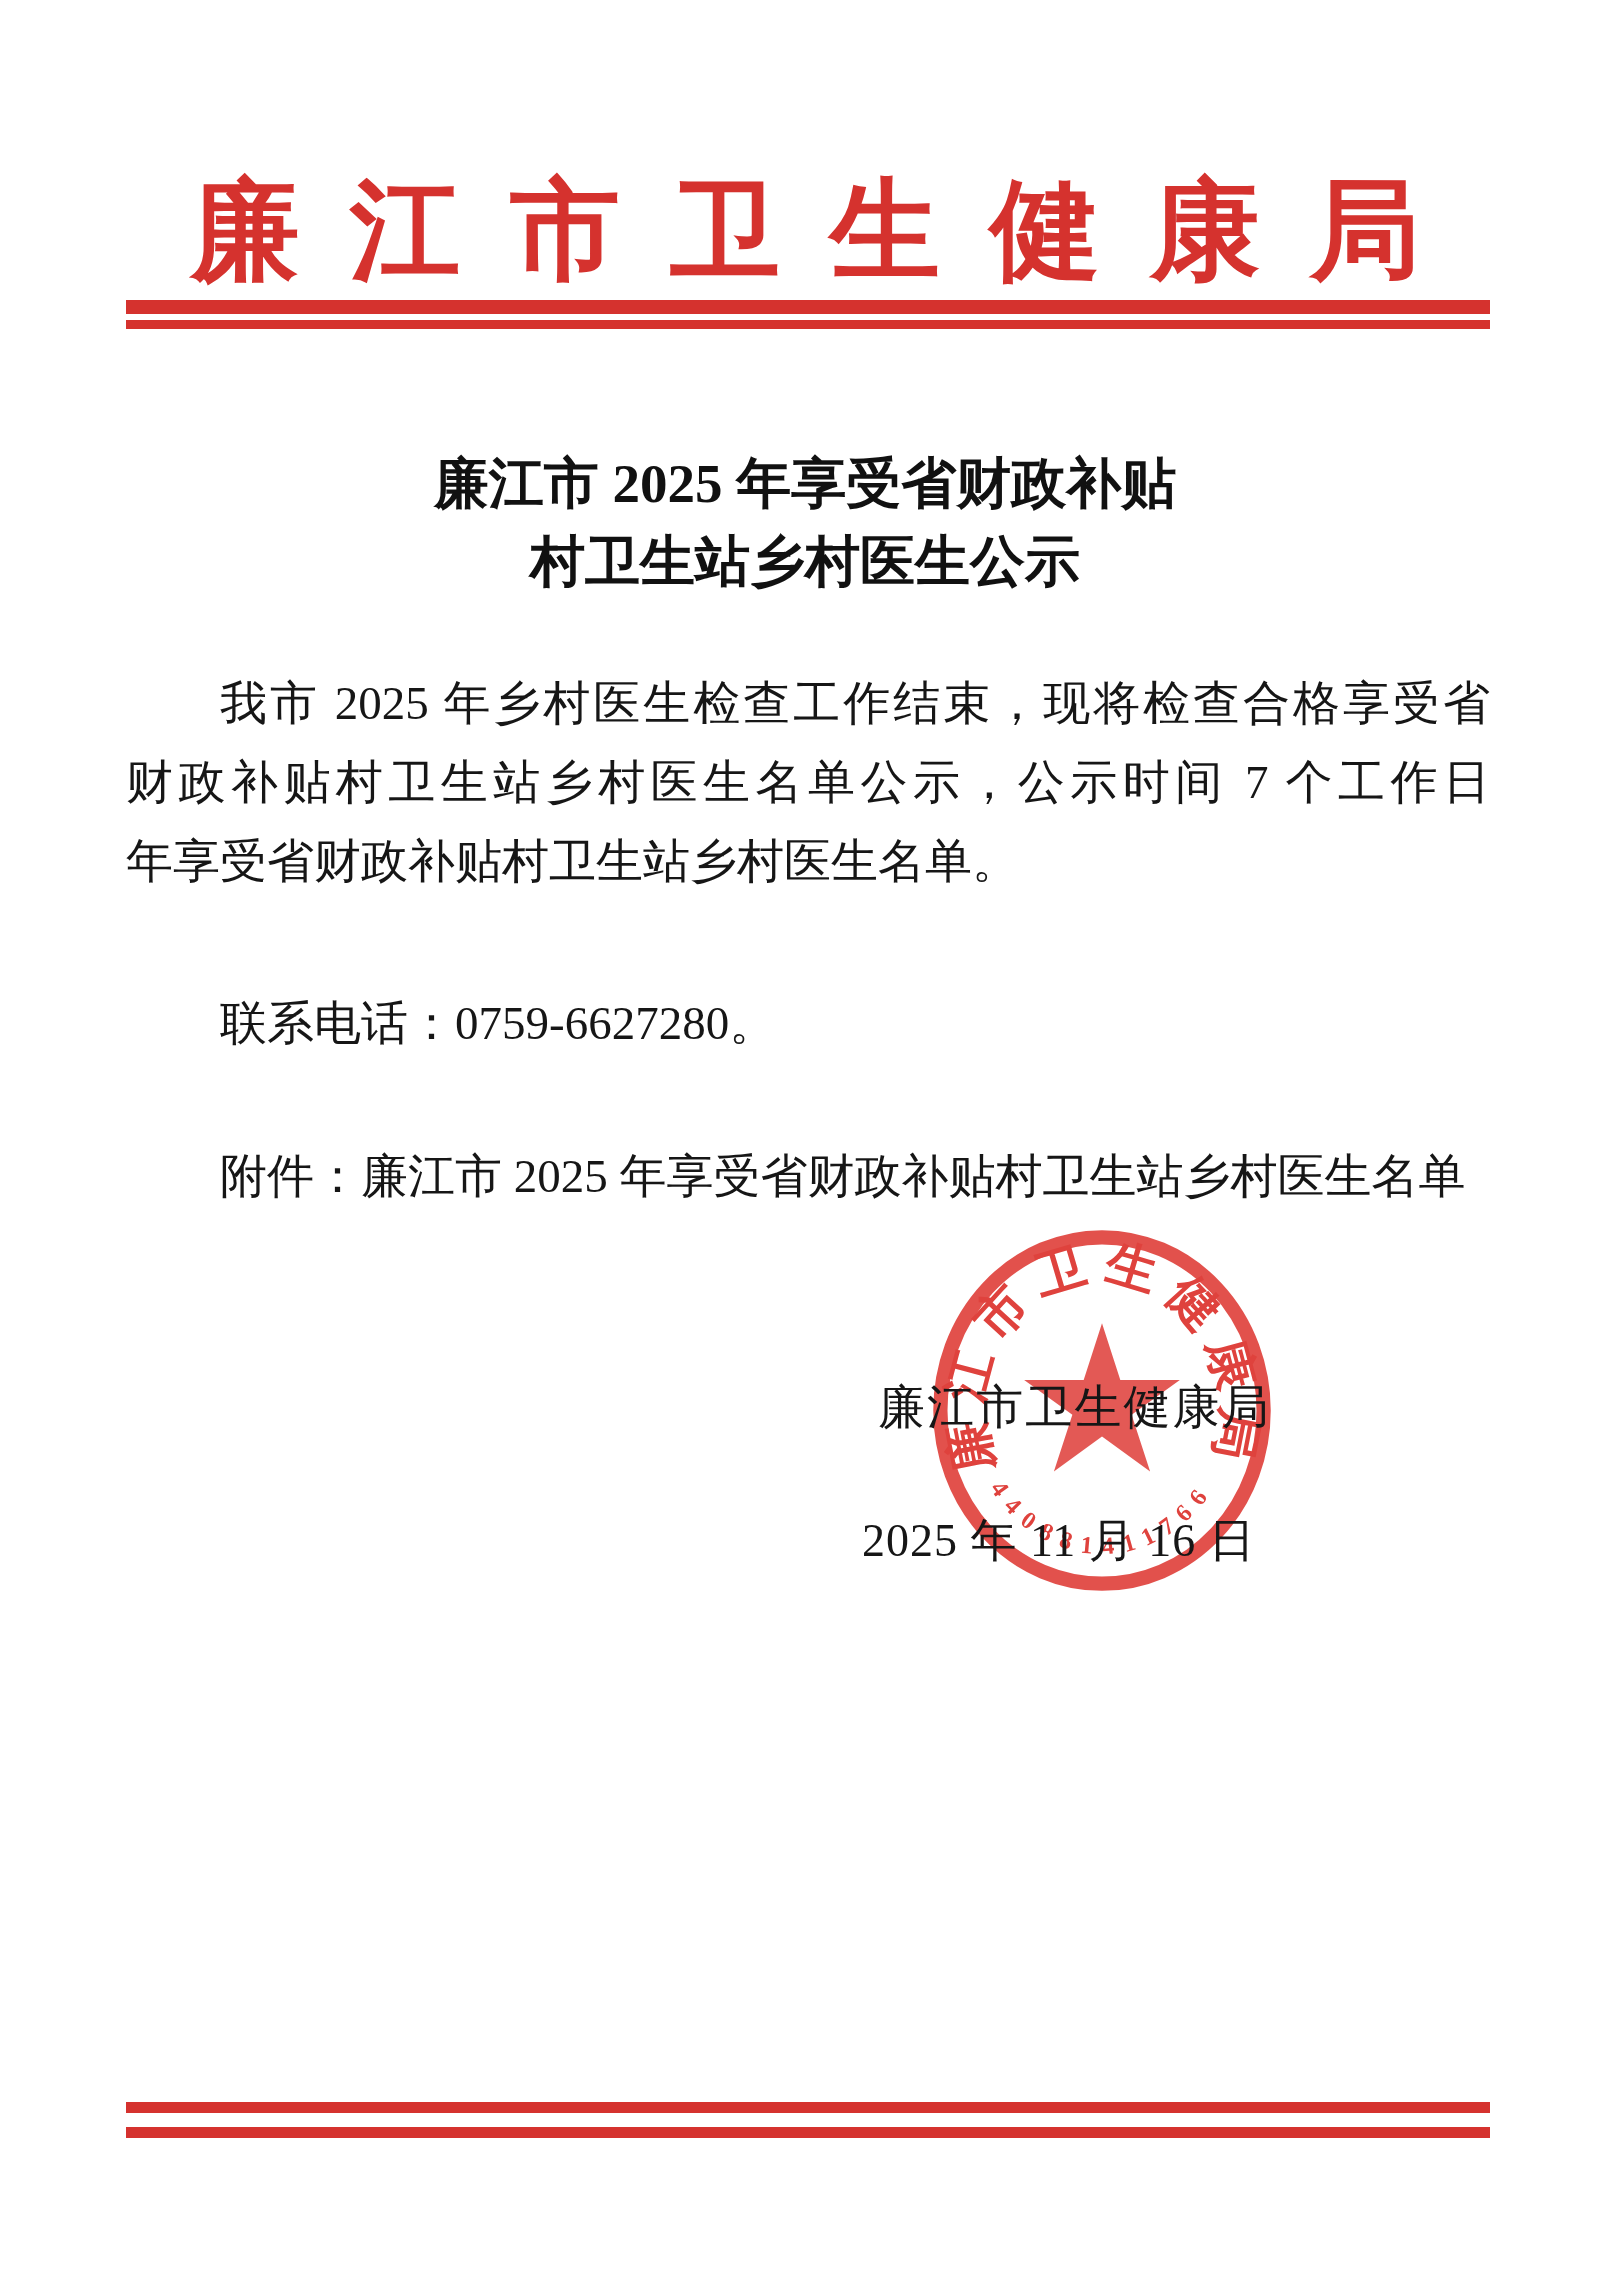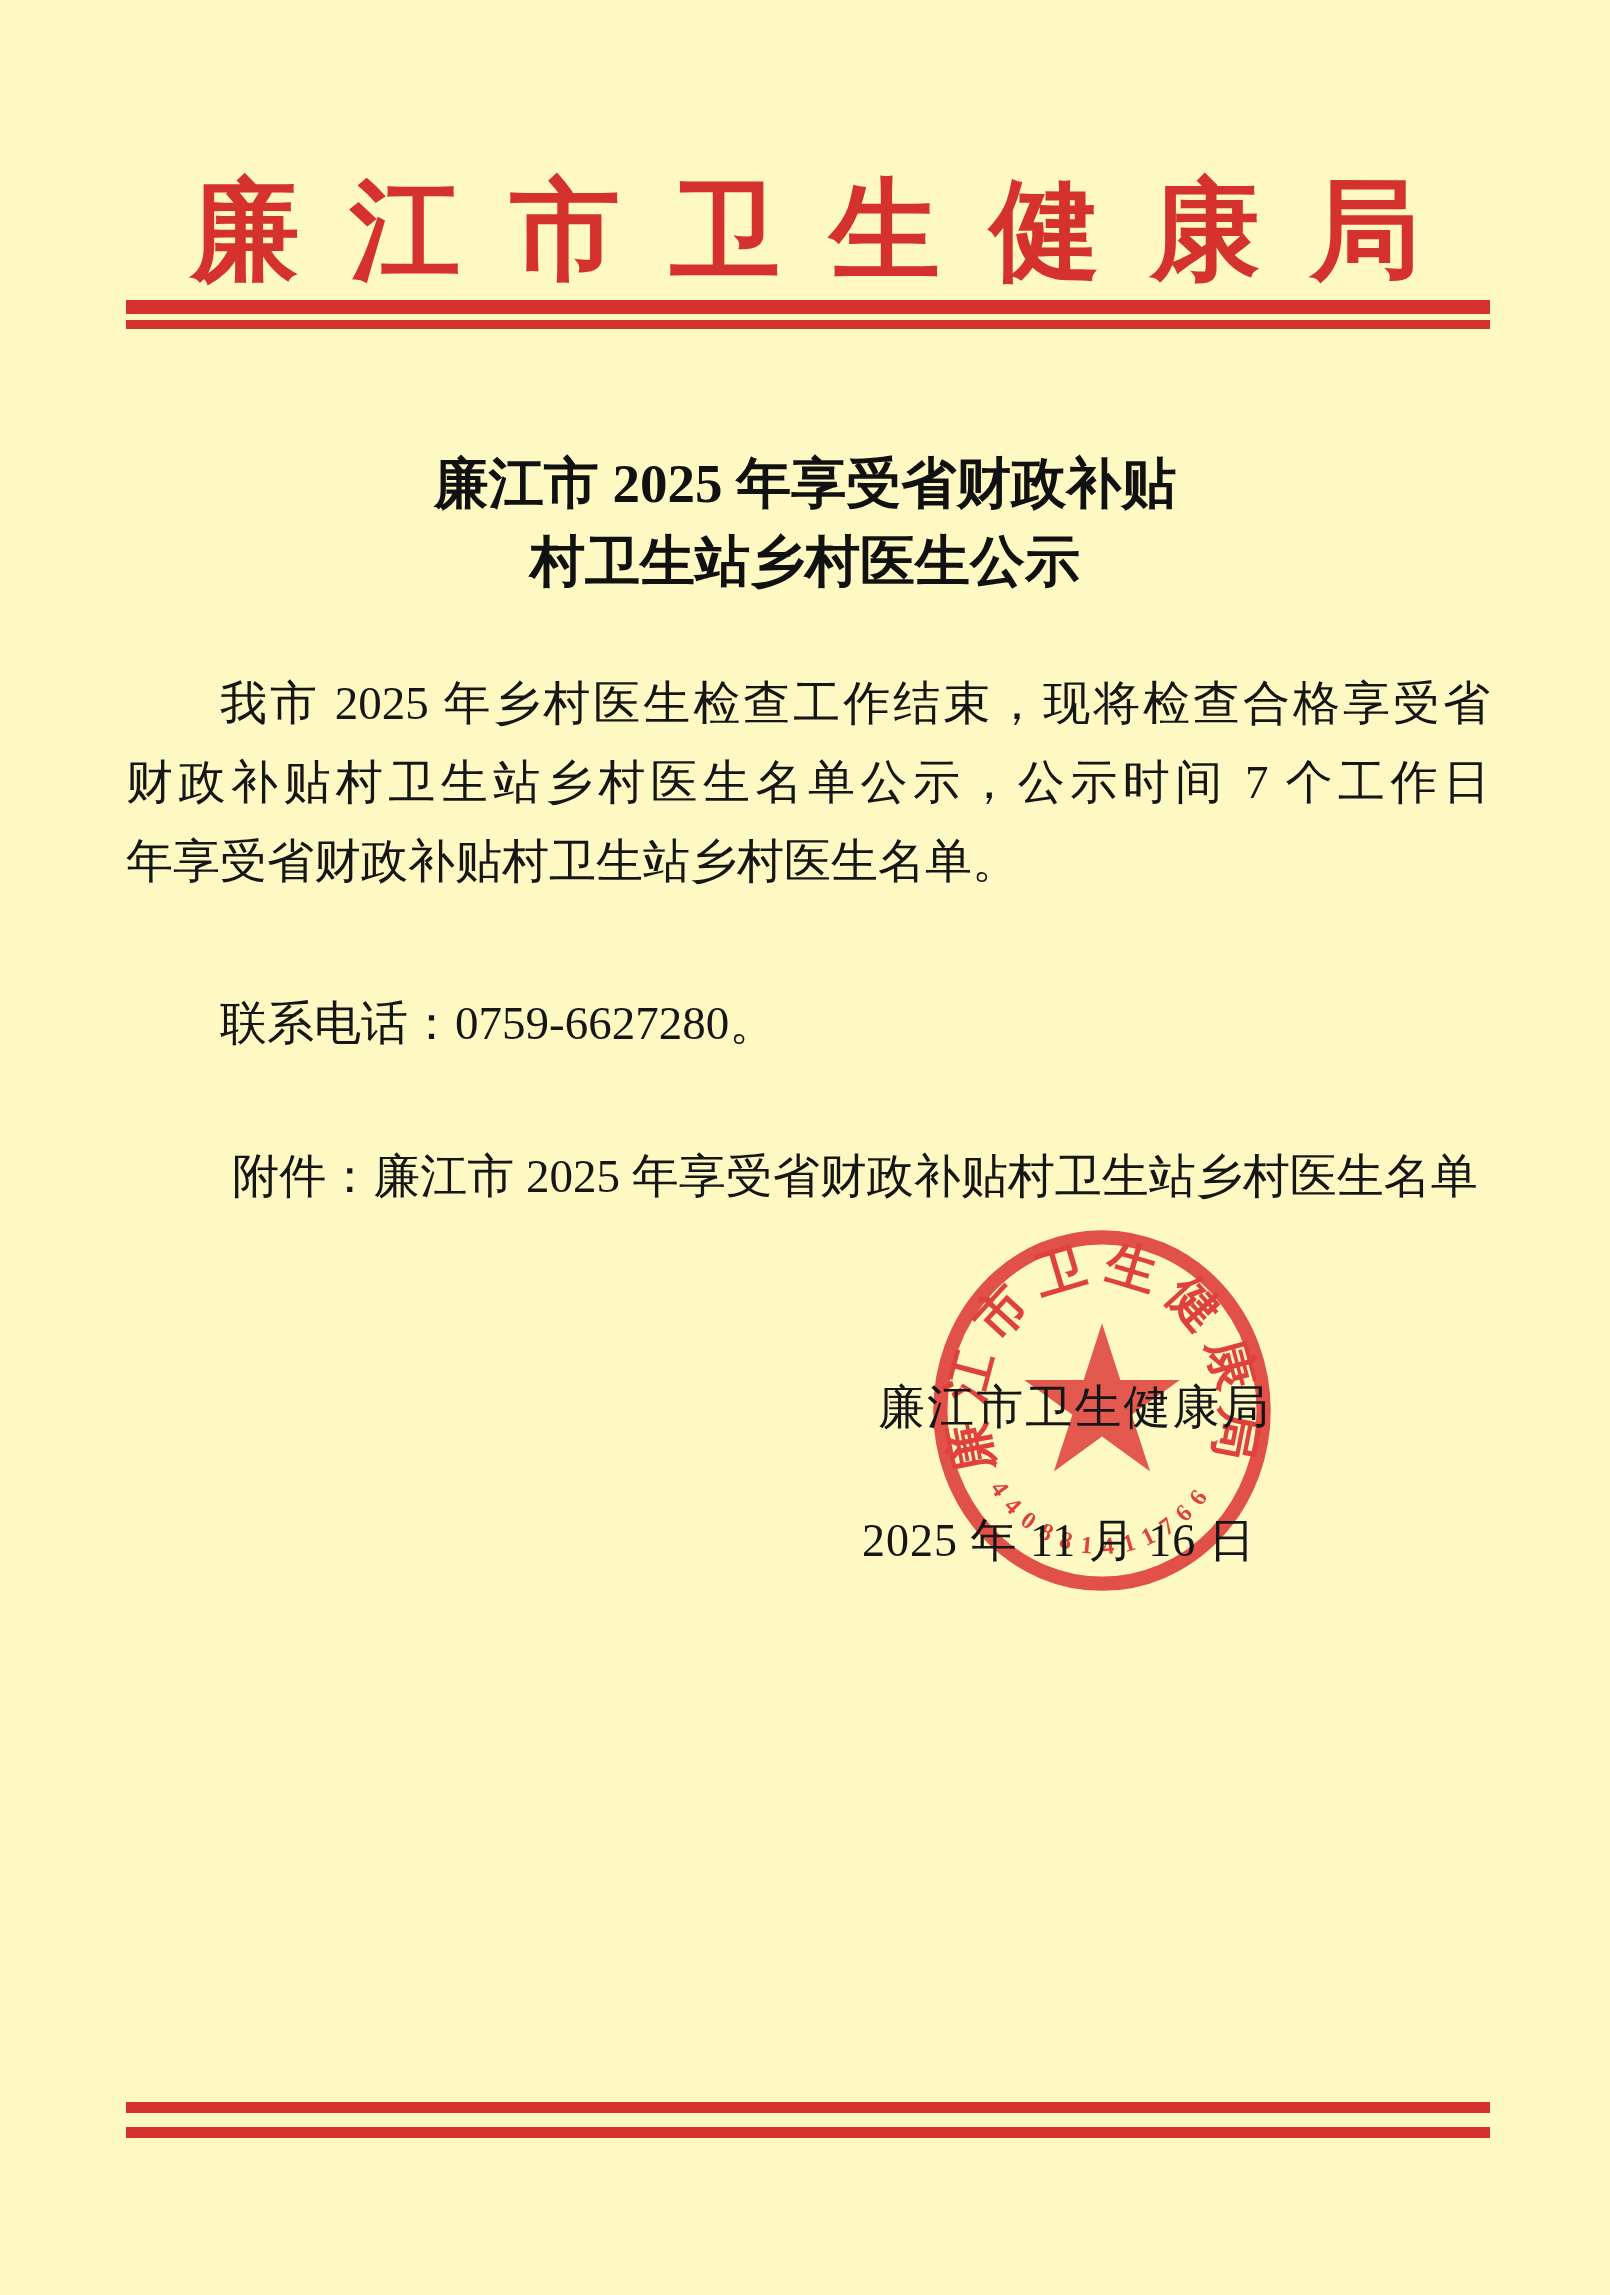--- a/index.html
+++ b/index.html
@@ -8,7 +8,7 @@
     width: 1610px;
     height: 2295px;
     margin: 0 auto;
-    background: #fef9c3;
+    background: #ffffff;
     overflow: hidden;
     font-family: "Liberation Serif", serif;
     color: #161616;

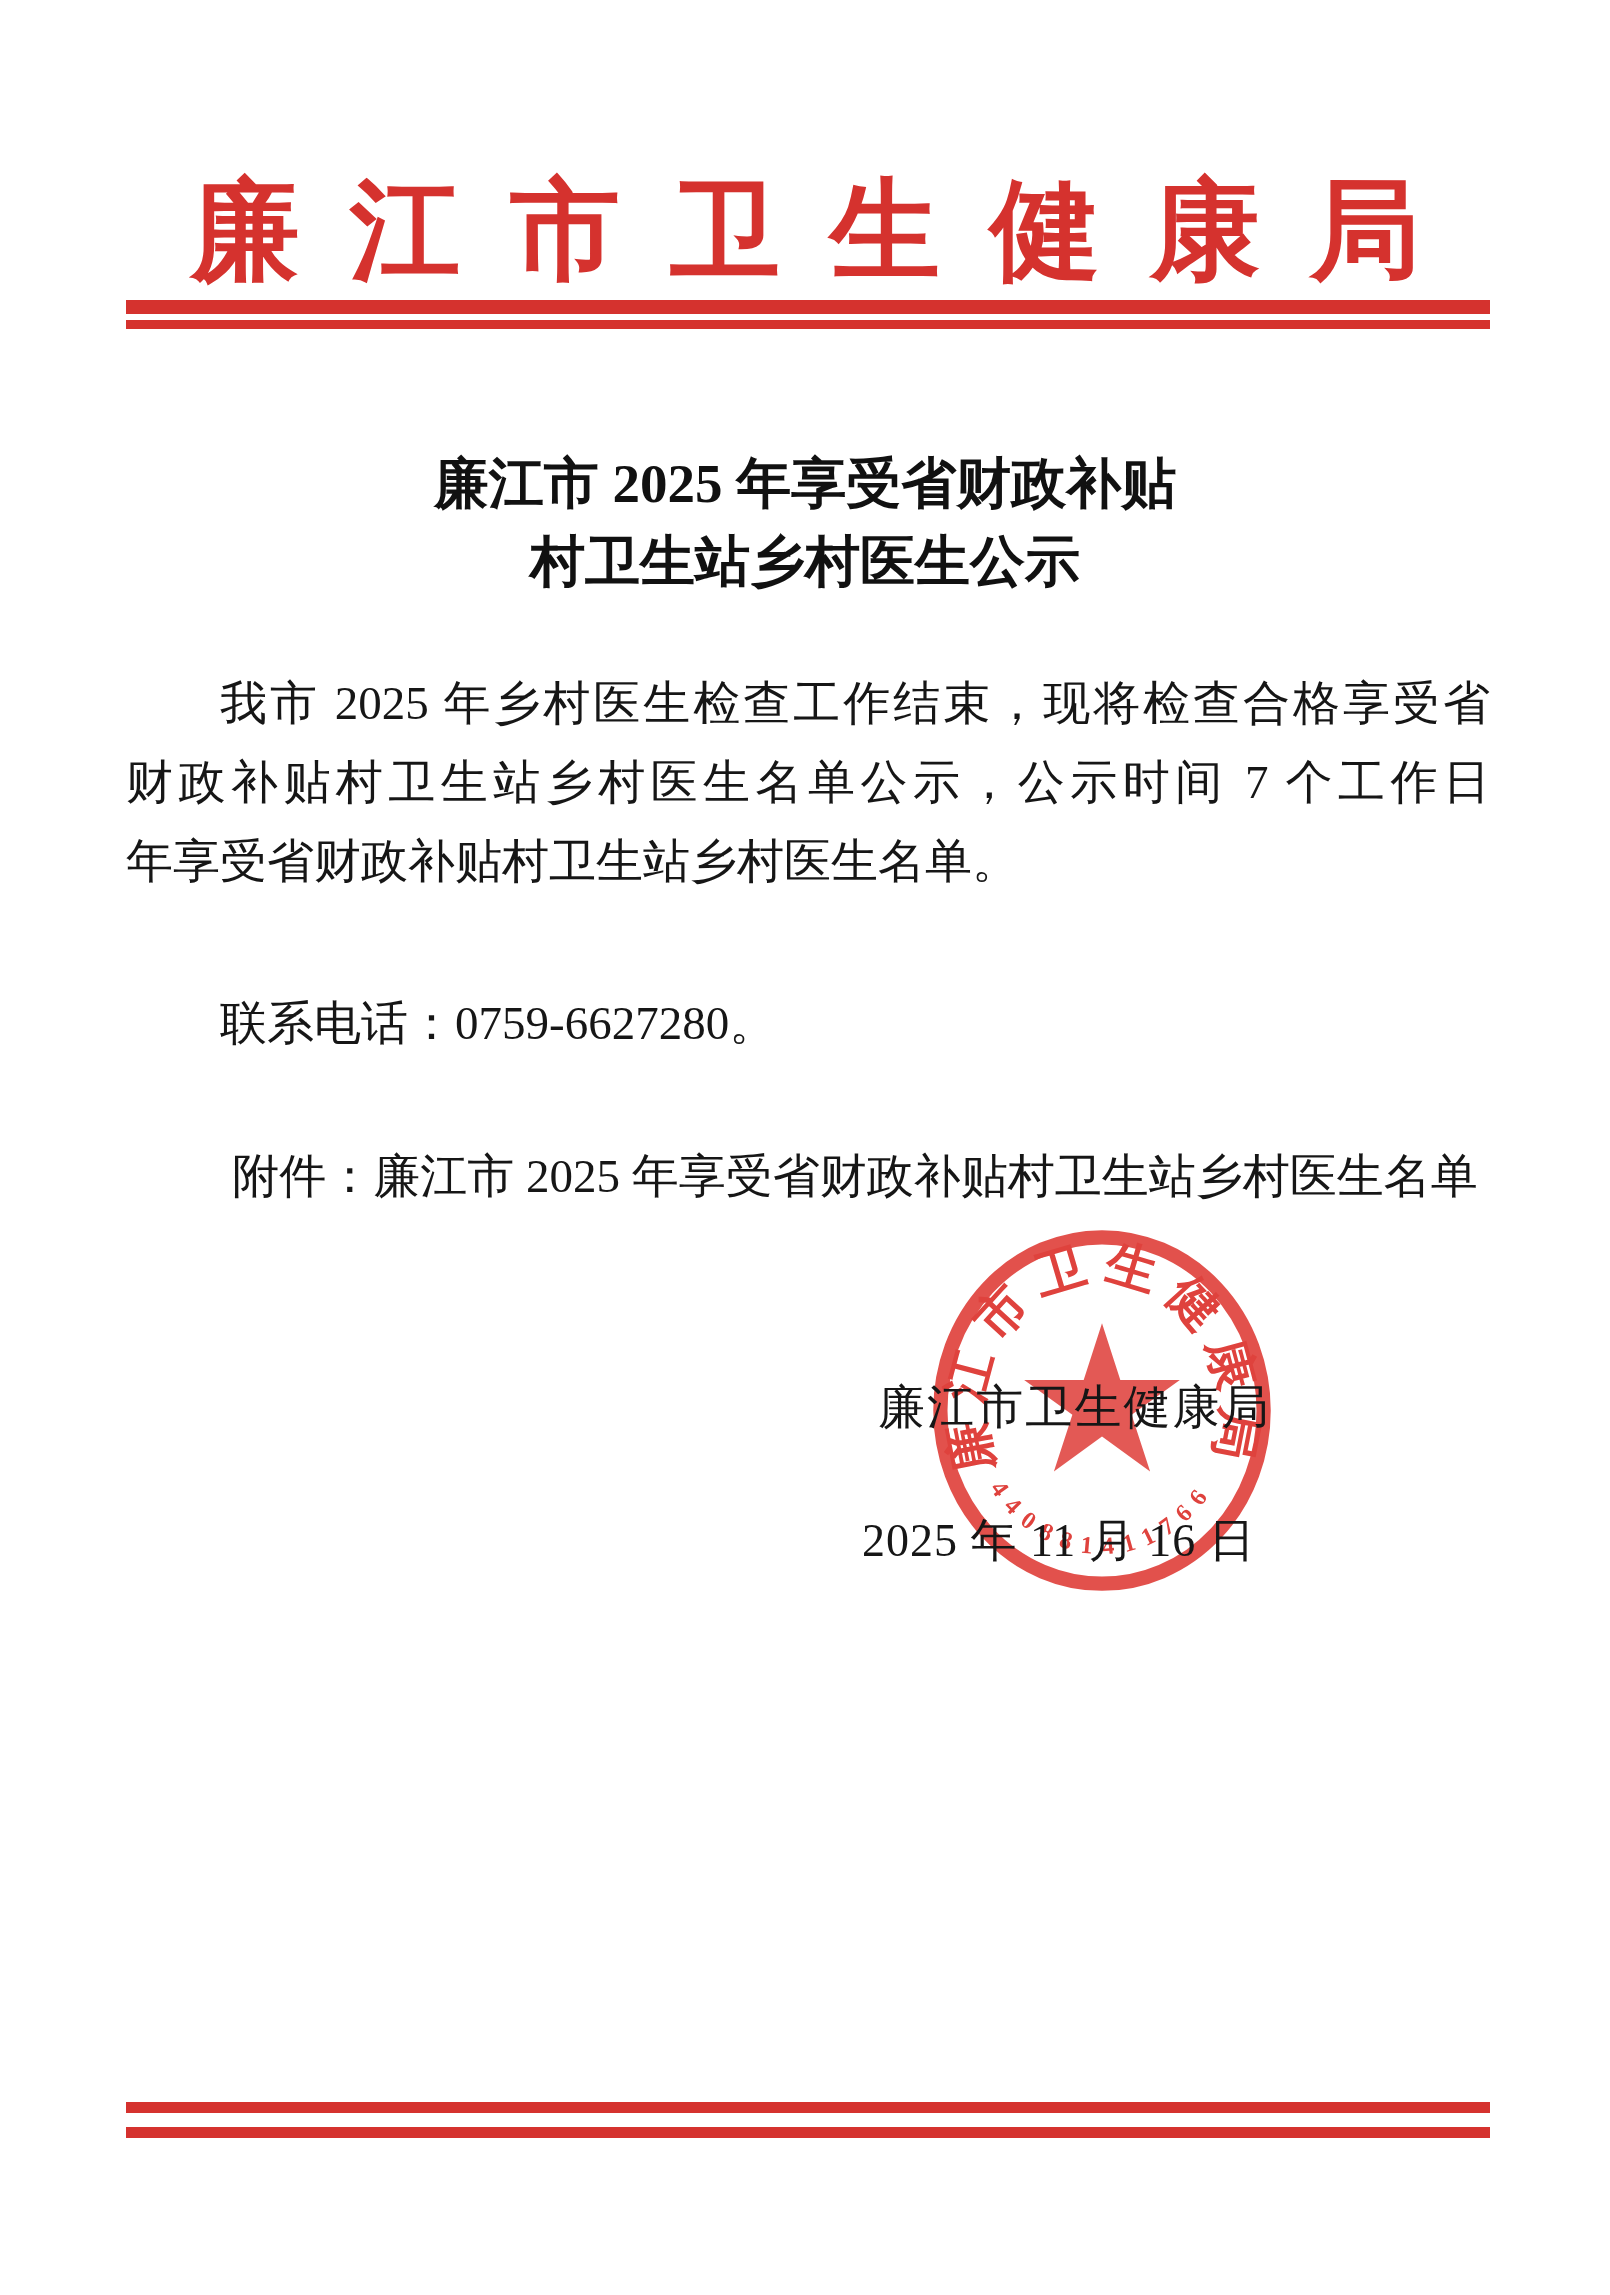--- a/index.html
+++ b/index.html
@@ -77,7 +77,6 @@
     top: 1137px; left: 126px; width: 1364px;
     font-size: 47px;
     line-height: 79px;
-    text-align: center;
   }
 
   

